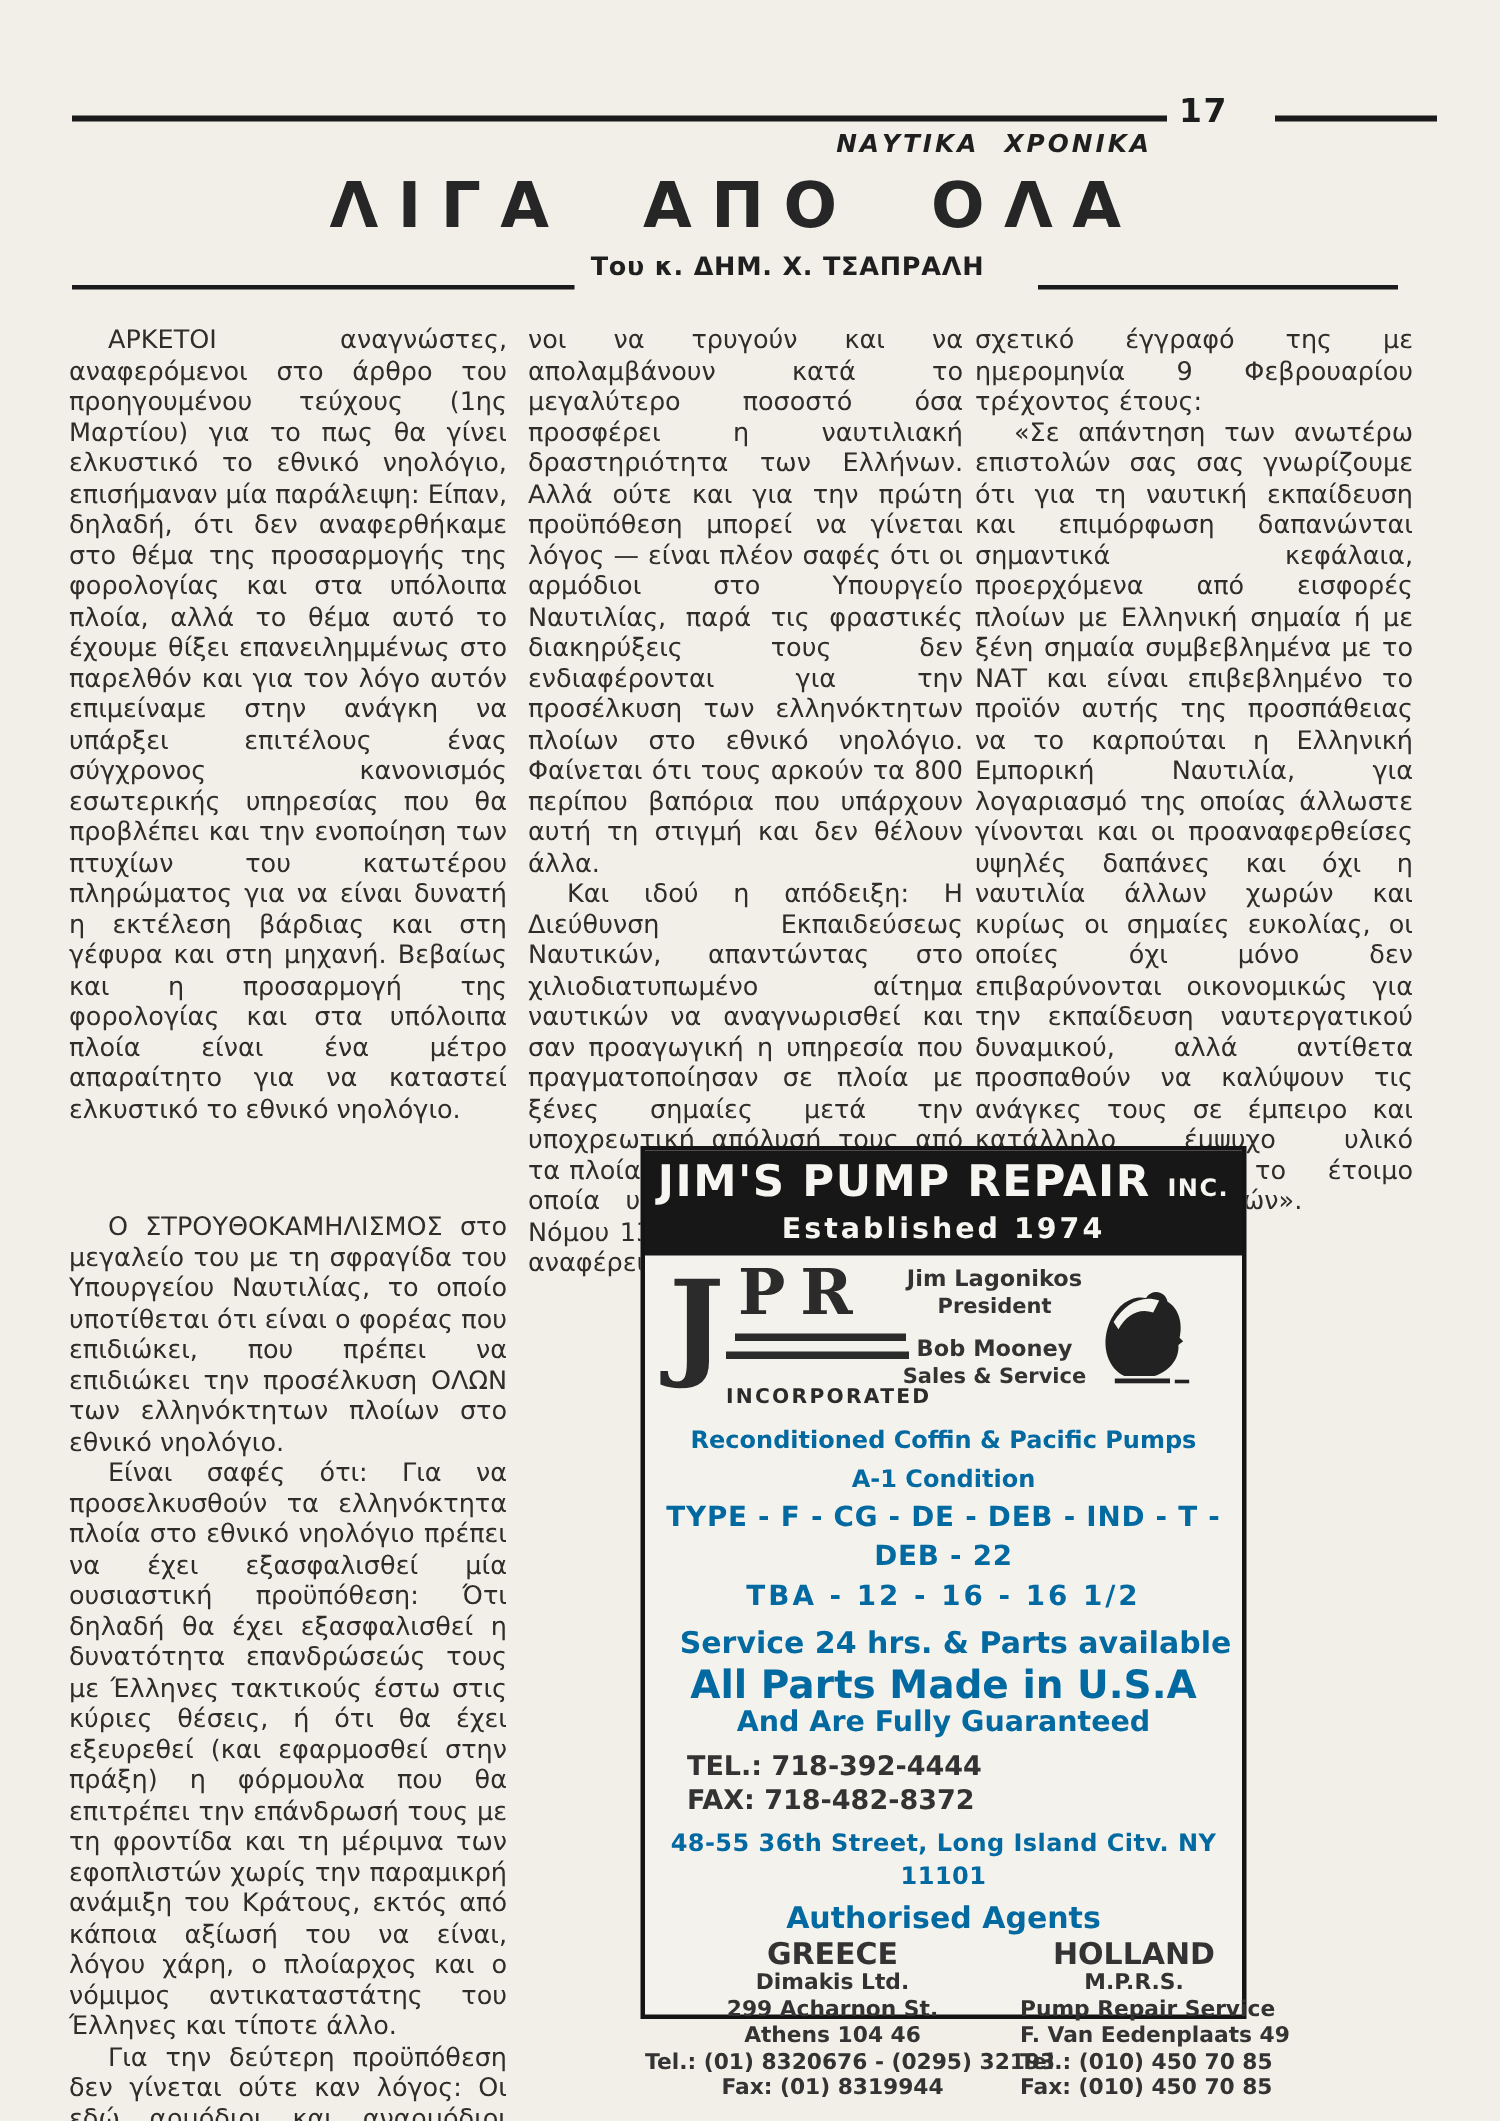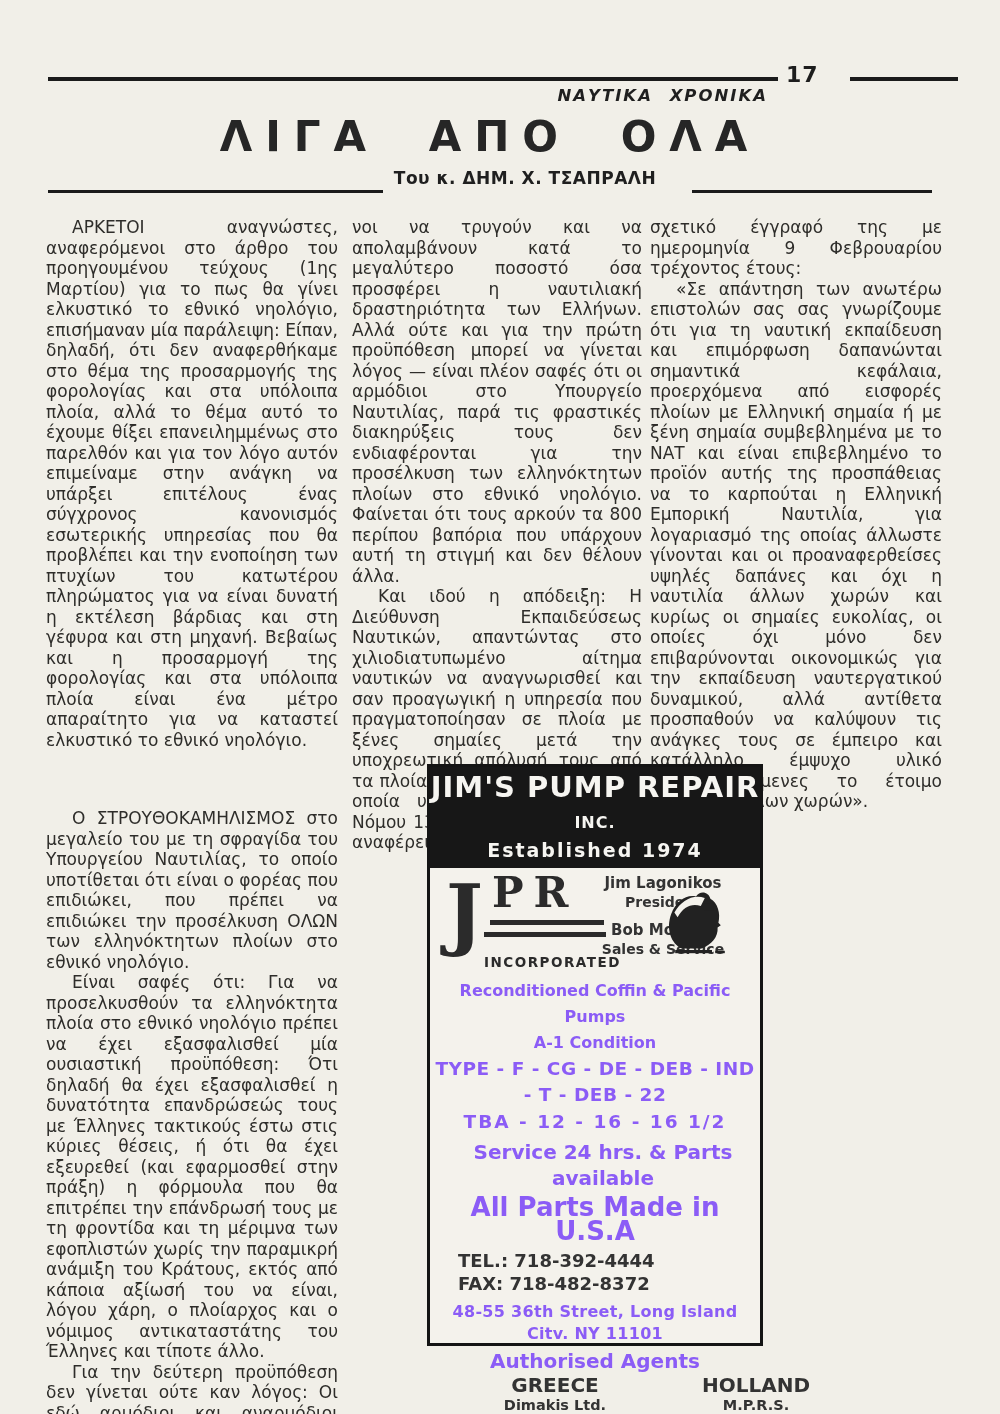--- a/index.html
+++ b/index.html
@@ -33,7 +33,7 @@
   .col p.big-gap { margin-top:58px; }
 
   
-  #ad { position:absolute; left:427px; top:764px; width:336px; height:582px;
+  #ad { position:absolute; left:427px; top:764px; width:404px; height:582px;
         border:3px solid #141414; background:#f4f2ec; box-sizing:border-box; }
   #ad-banner { background:#171717; color:#f6f5f1; text-align:center; padding:5px 0 6px 0; }
   #ad-title  { font-size:29px; font-weight:bold; letter-spacing:1px; line-height:31px; }

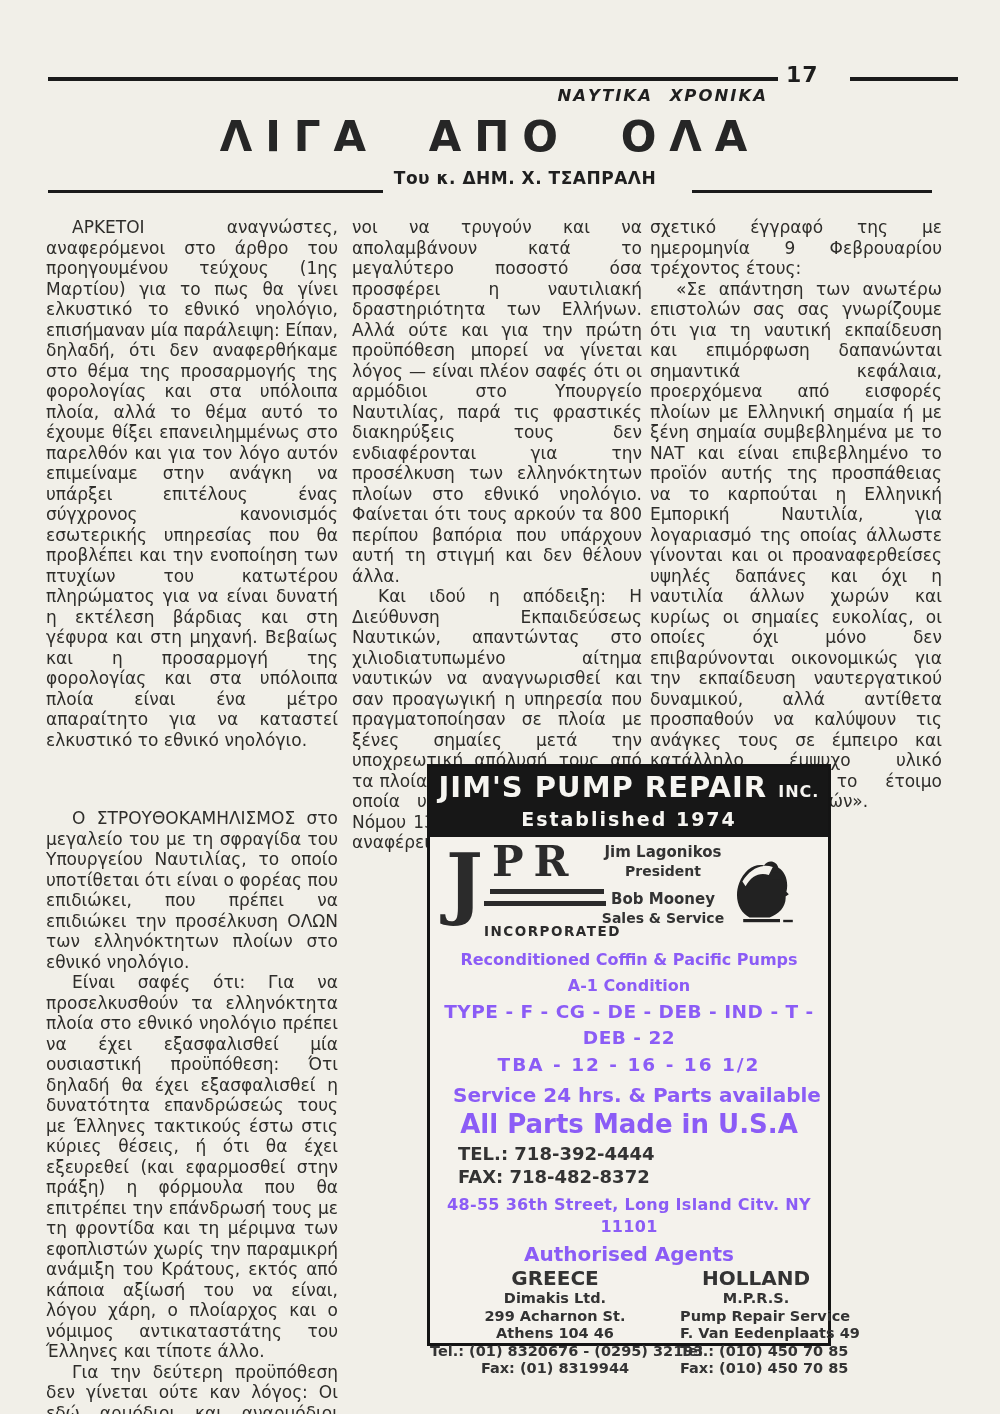--- a/index.html
+++ b/index.html
@@ -56,7 +56,7 @@
   .person + .person { margin-top:10px; }
   #ship-icon { position:absolute; right:24px; top:12px; width:80px; height:80px; }
 
-  .ad-line { text-align:center; font-weight:bold; color:#8b5cf6; }
+  .ad-line { text-align:center; font-weight:bold; color:#0369a1; }
   .prod1 { font-size:16px; line-height:26px; margin-top:2px; }
   .prod2 { font-size:16px; line-height:26px; }
   .prod3 { font-size:18.5px; line-height:26px; letter-spacing:0.5px; }

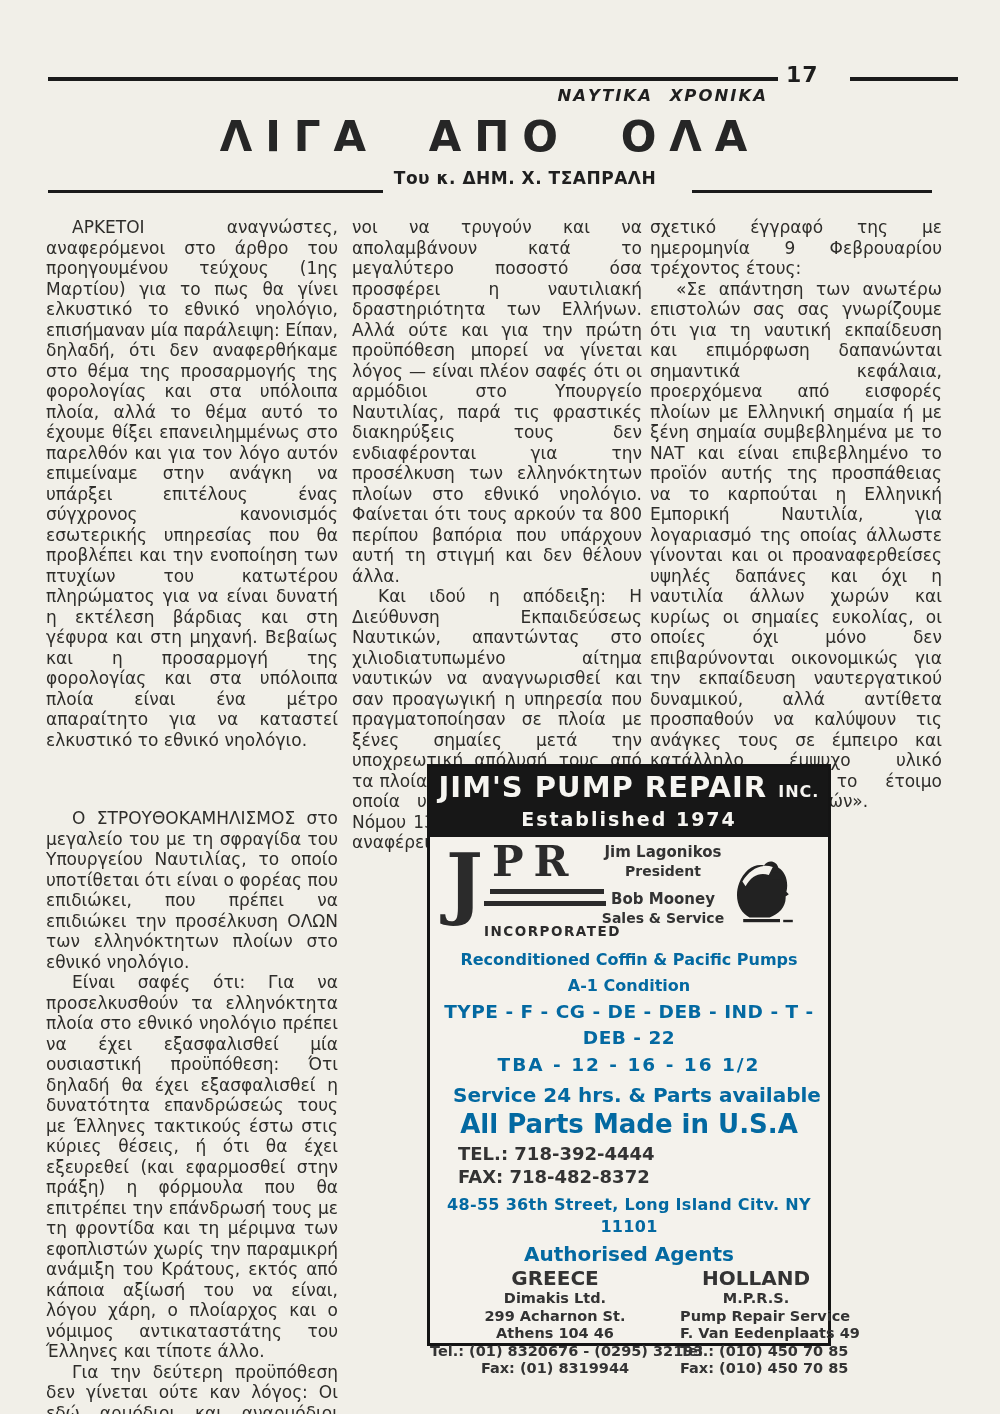--- a/index.html
+++ b/index.html
@@ -144,6 +144,7 @@
   <div class="ad-line service">Service 24 hrs. &amp; Parts available</div>
 
   <div class="ad-line guarantee1">All Parts Made in U.S.A</div>
+  <div class="ad-line guarantee2">And Are Fully Guaranteed</div>
 
   <div class="telfax first">TEL.: 718-392-4444</div>
   <div class="telfax">FAX: 718-482-8372</div>

